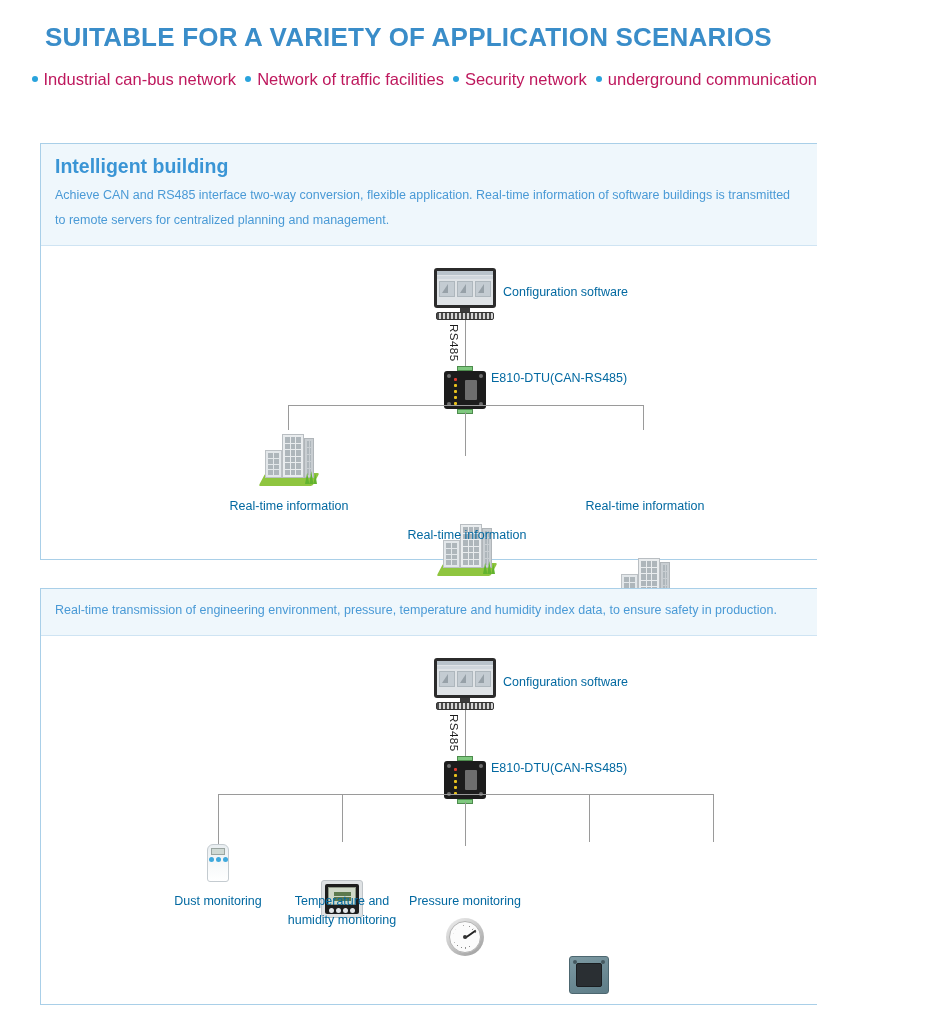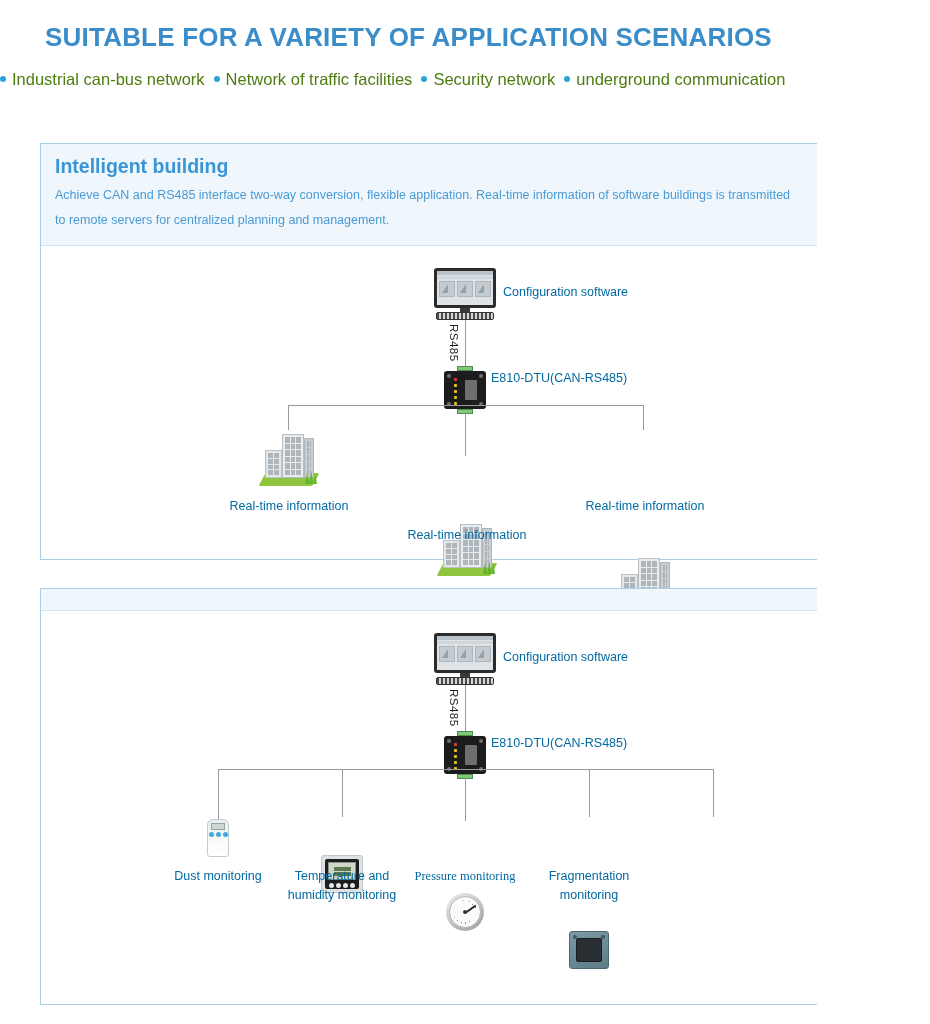--- a/index.html
+++ b/index.html
@@ -23,8 +23,8 @@
   }
   .tag-lines { margin-top: 16px; }
   .tag-line {
-    text-align: left;
-    color: #4d7c0f;
+    text-align: right;
+    color: #be185d;
     font-size: 16.5px;
     line-height: 26px;
     white-space: nowrap;

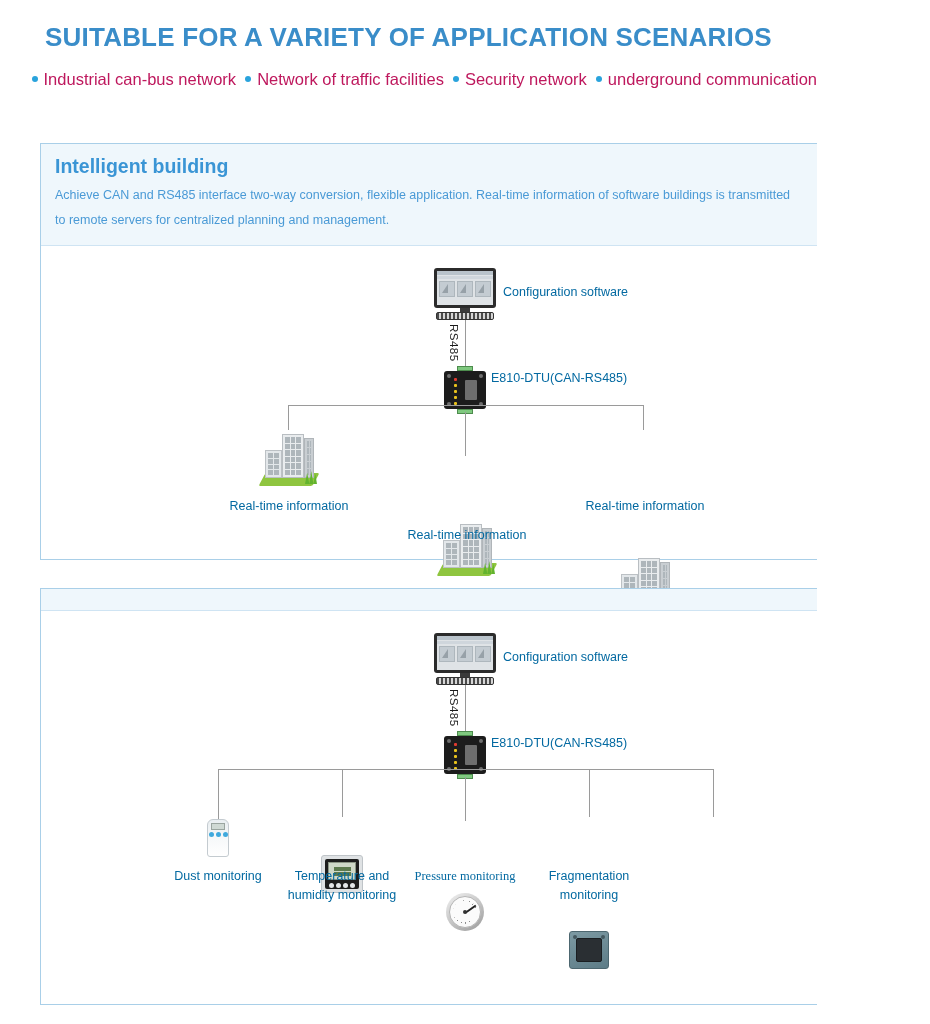--- a/index.html
+++ b/index.html
@@ -542,6 +542,7 @@
 
   <div class="card" id="card-2">
     <div class="card-header">
+      <div class="card-desc">Real-time transmission of engineering environment, pressure, temperature and humidity index data, to ensure safety in production.</div>
     </div>
 
     <div class="card-body" id="body-2">

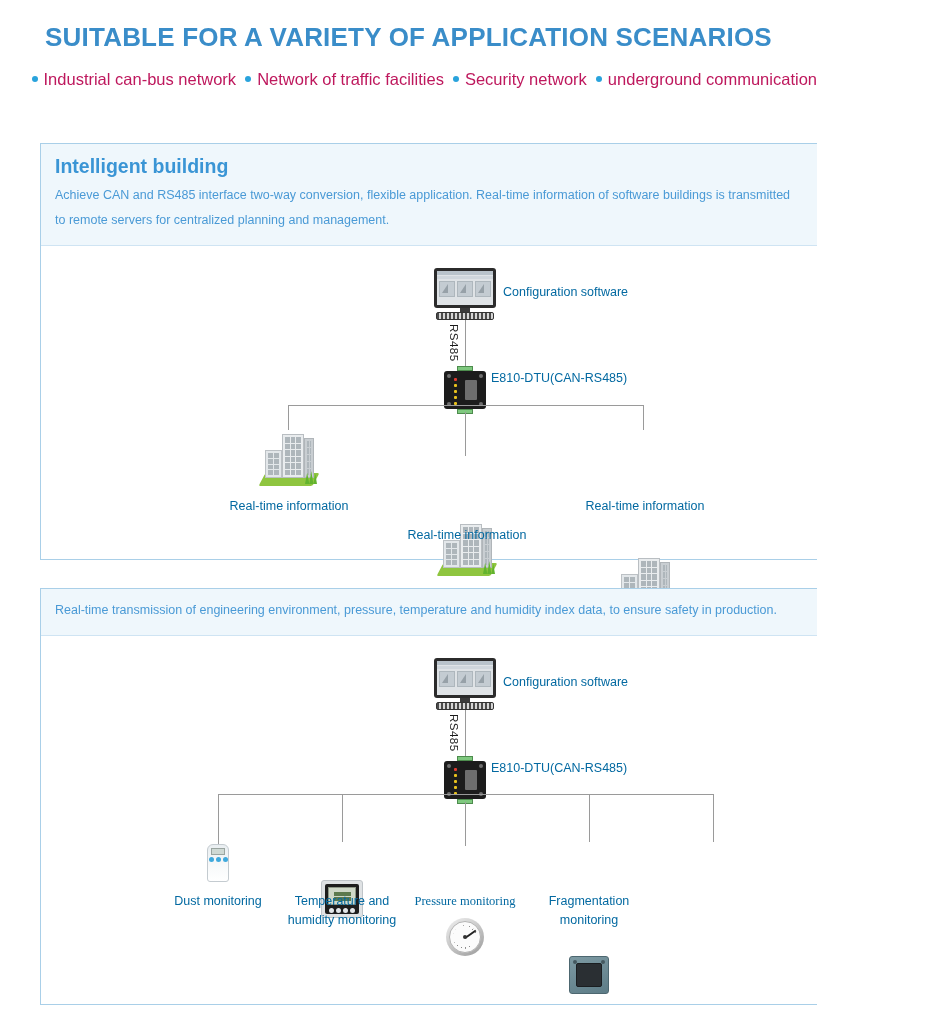--- a/index.html
+++ b/index.html
@@ -633,7 +633,7 @@
           </div>
         </div>
       </div>
-      <div class="dlabel wrap" style="left:364px; top:256px; width:120px;font-family:Liberation Serif, serif;">Pressure monitoring</div>
+      <div class="dlabel wrap" style="left:364px; top:256px; width:120px;">Pressure monitoring</div>
 
       <div class="node icon-box frag" style="left:528px; top:206px;">
         <div class="frag-body">

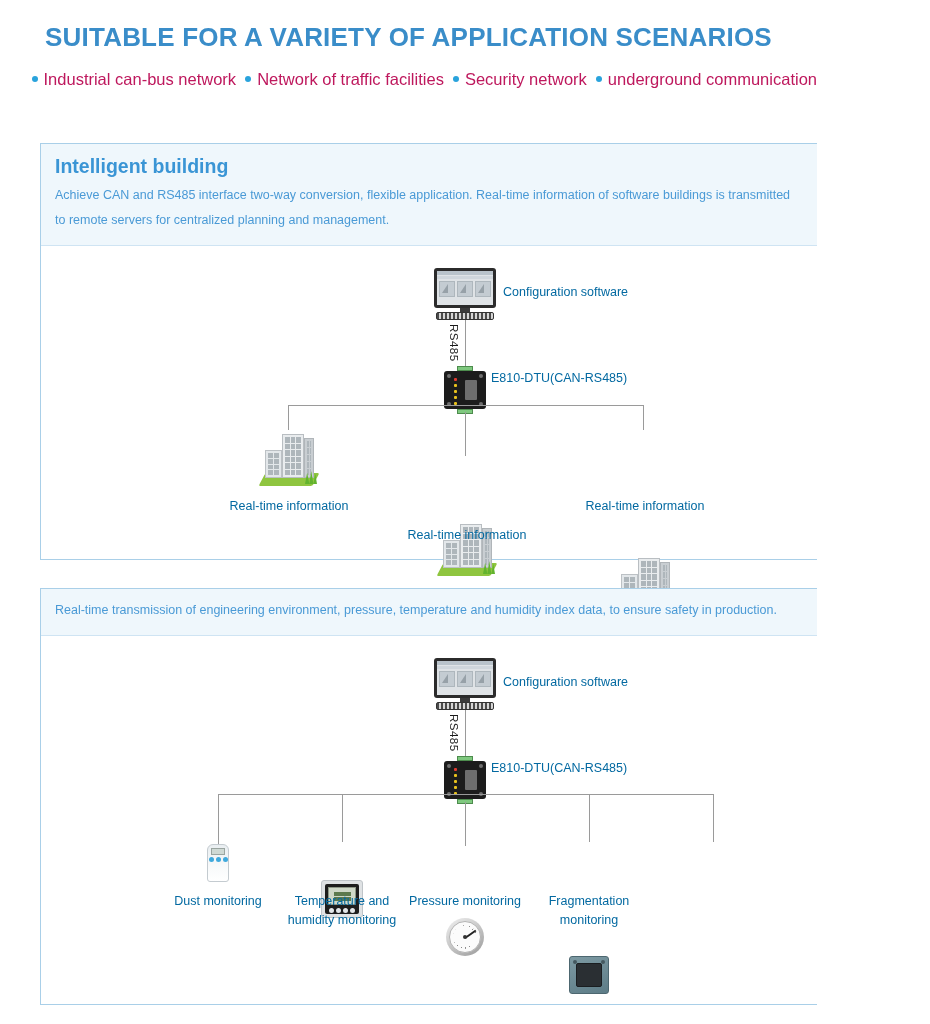--- a/index.html
+++ b/index.html
@@ -643,7 +643,6 @@
           <div class="frag-win"></div>
         </div>
       </div>
-      <div class="dlabel wrap" style="left:488px; top:256px; width:120px;">Fragmentation monitoring</div>
 
 
     </div>

